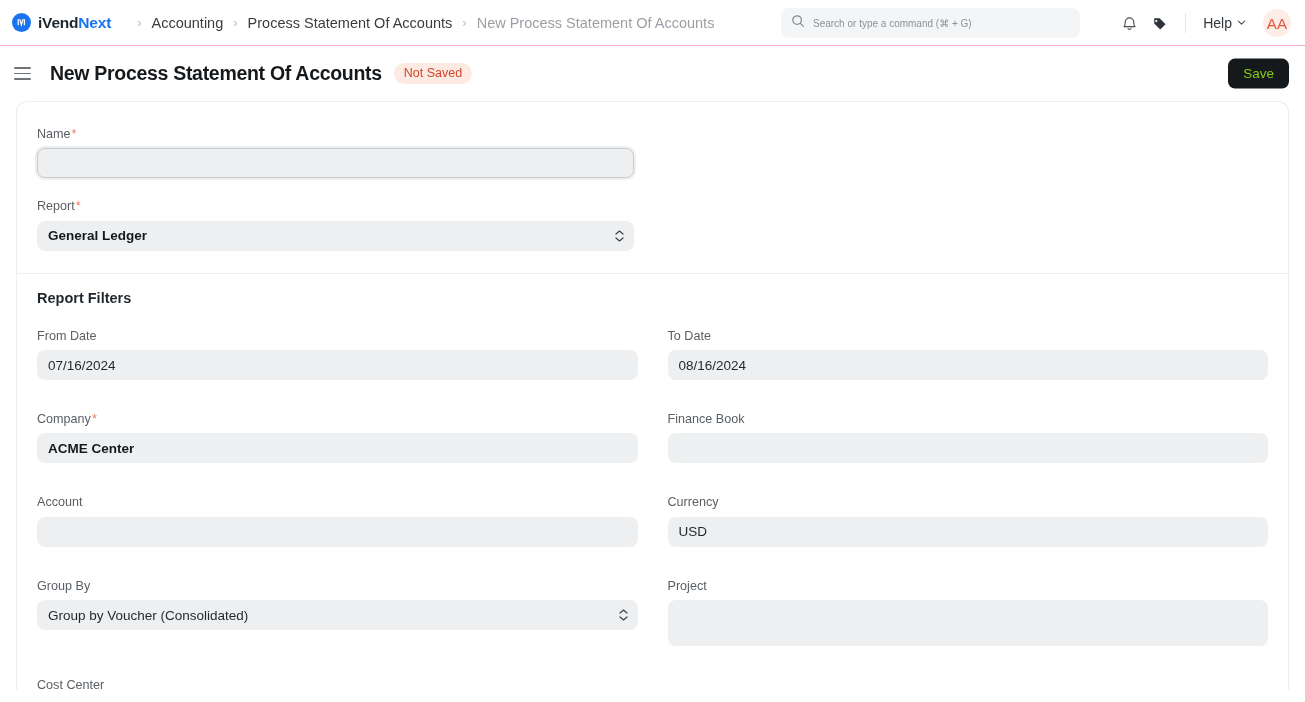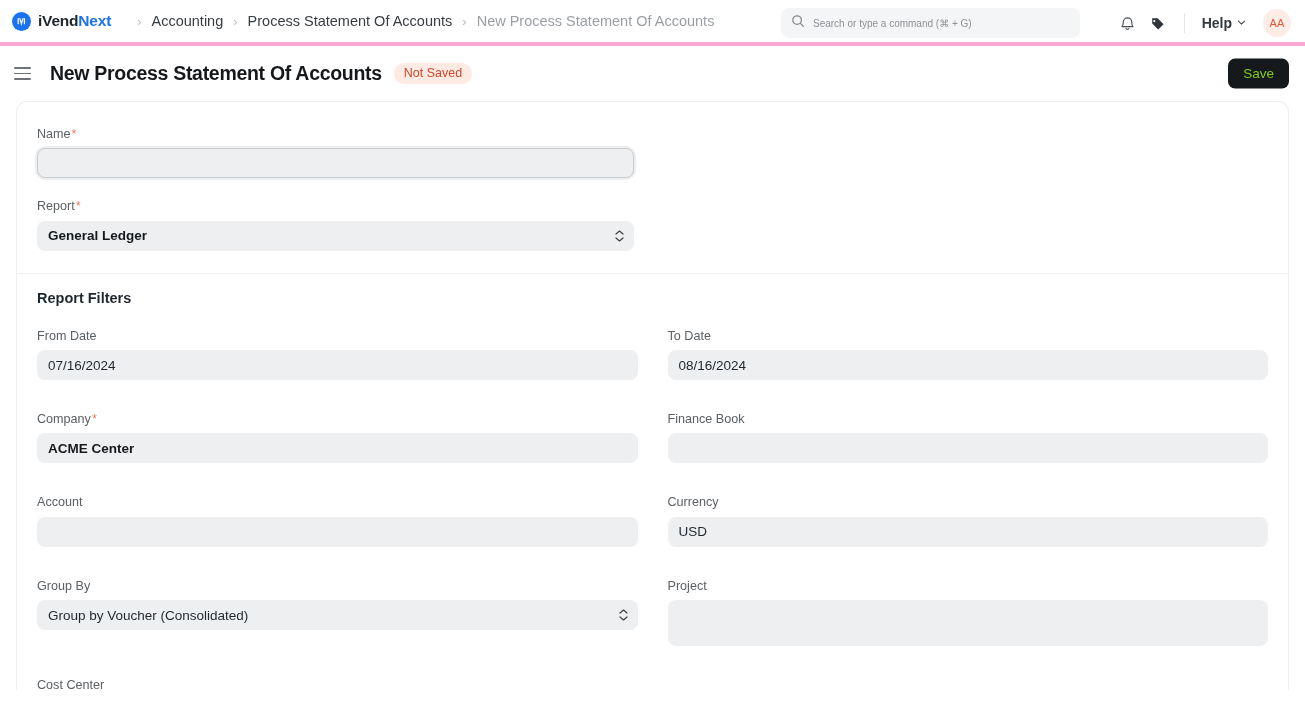--- a/index.html
+++ b/index.html
@@ -18,7 +18,7 @@
     display: flex;
     align-items: center;
     padding: 0 14px 0 12px;
-    border-bottom: 4px solid #f9a8d4;
+    border-bottom: 1px solid #f9a8d4;
     background: #fff;
     position: relative;
   }

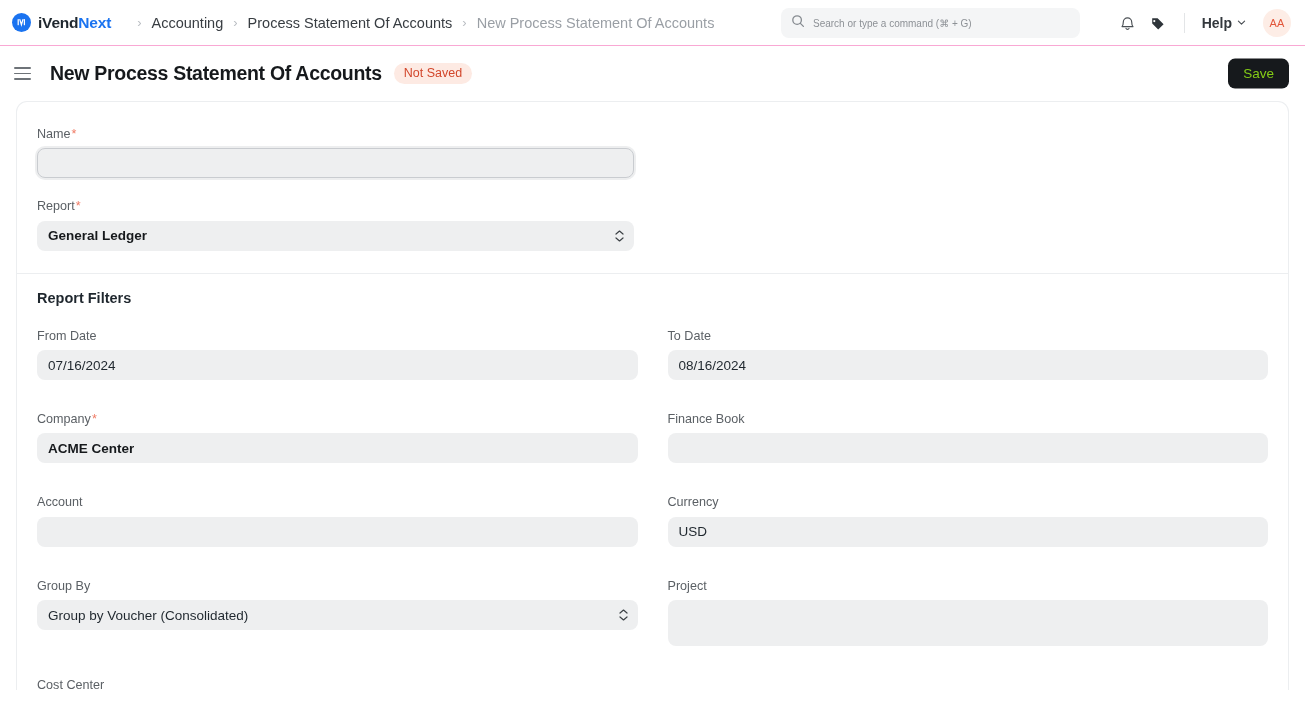--- a/index.html
+++ b/index.html
@@ -118,7 +118,6 @@
     cursor: pointer;
     padding: 4px 6px;
     margin-right: 10px;
-    font-weight: bold;
   }
   .avatar {
     width: 28px; height: 28px;

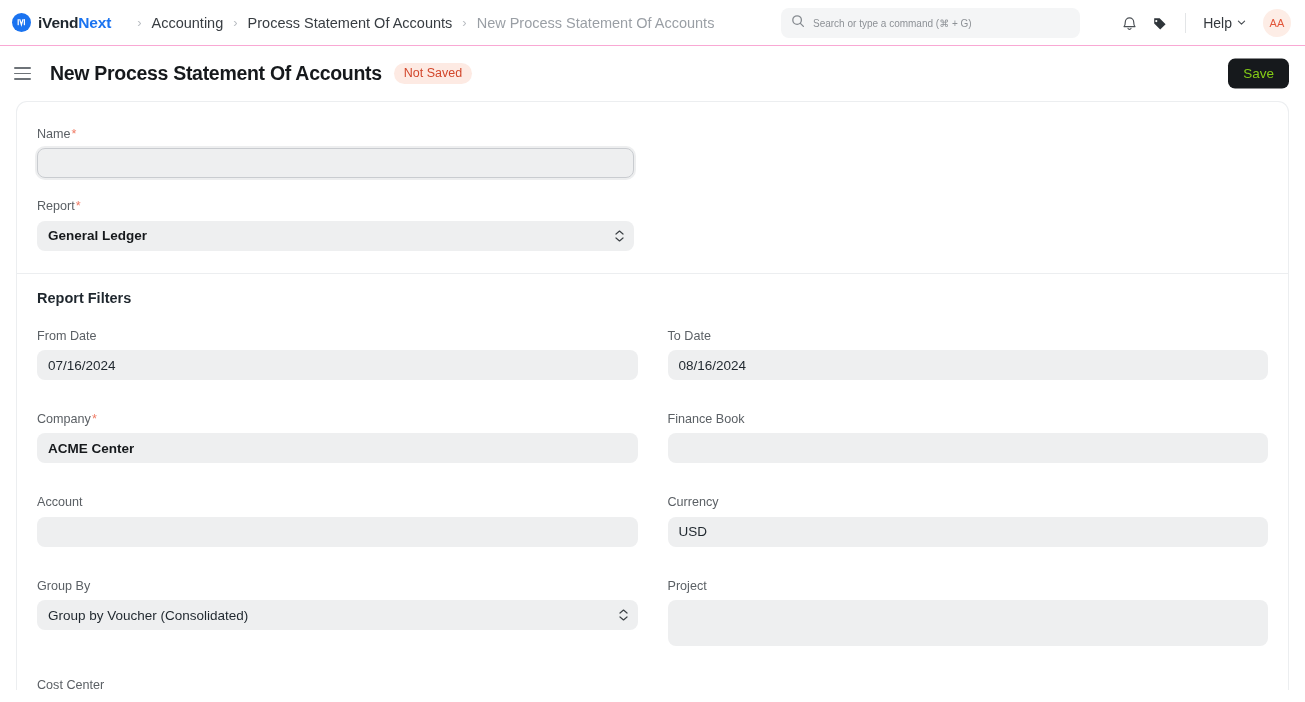--- a/index.html
+++ b/index.html
@@ -124,7 +124,7 @@
     border-radius: 50%;
     background: #fdede6;
     color: #e2563a;
-    font-size: 11px;
+    font-size: 15px;
     font-weight: 500;
     display: flex; align-items: center; justify-content: center;
     letter-spacing: 0.2px;

